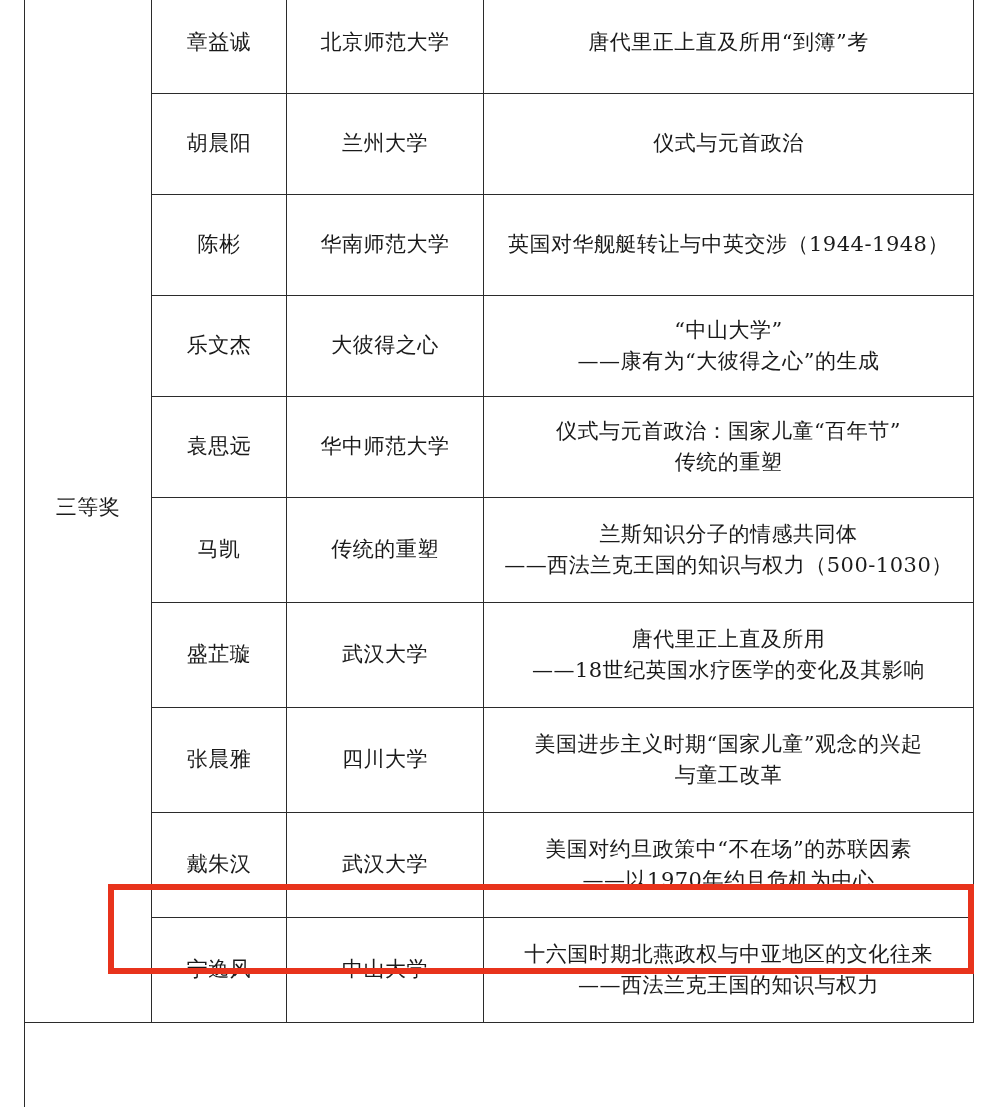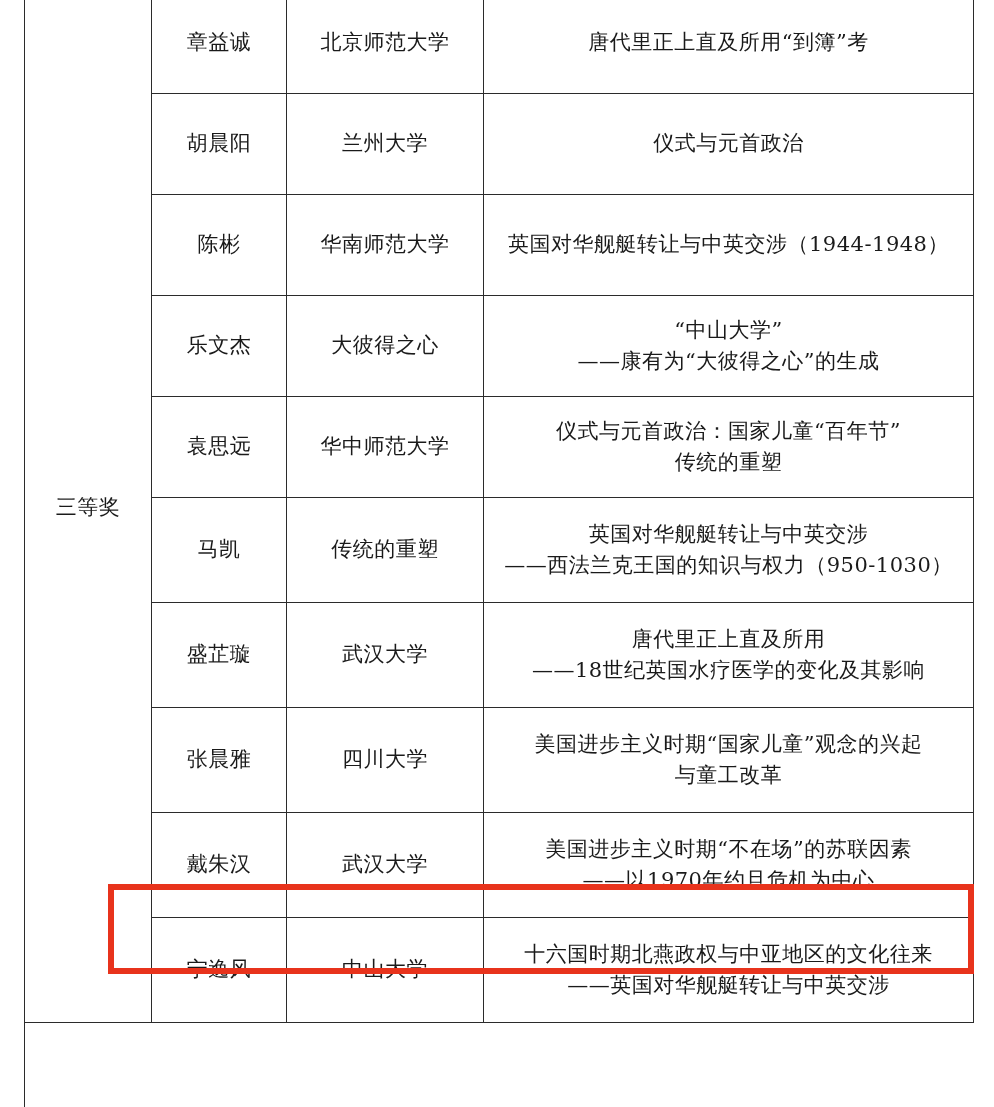--- a/index.html
+++ b/index.html
@@ -142,7 +142,7 @@
         <td class="name-cell">马凯</td>
         <td class="school-cell">传统的重塑</td>
         <td class="title-cell">
-          <span class="title-line">英国对华舰艇转让与中英交涉</span>
+          <span class="title-line">兰斯知识分子的情感共同体</span>
           <span class="title-line">——西法兰克王国的知识与权力（950-1030）</span>
         </td>
       </tr>

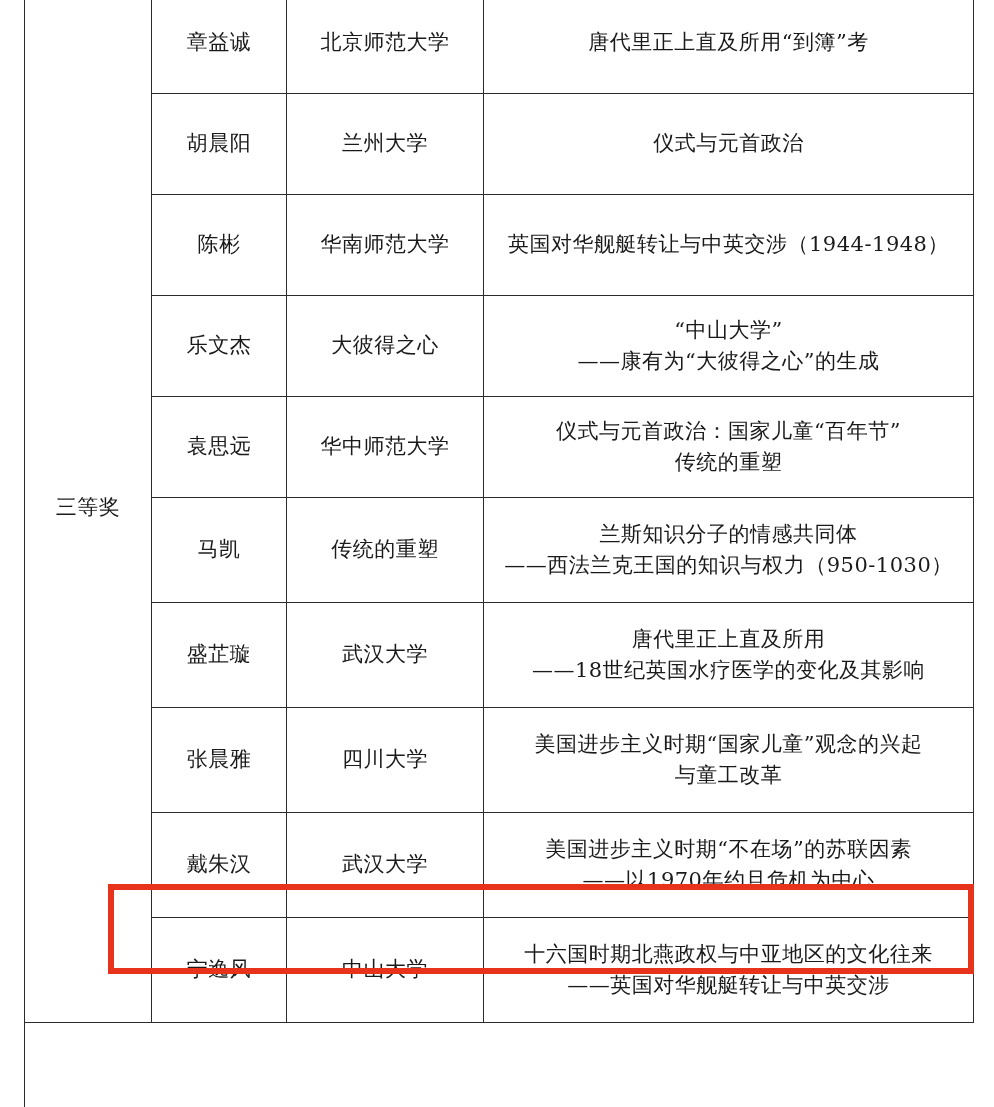--- a/index.html
+++ b/index.html
@@ -143,7 +143,7 @@
         <td class="school-cell">传统的重塑</td>
         <td class="title-cell">
           <span class="title-line">兰斯知识分子的情感共同体</span>
-          <span class="title-line">——西法兰克王国的知识与权力（950-1030）</span>
+          <span class="title-line">——西法兰克王国的知识与权力（500-1030）</span>
         </td>
       </tr>
 

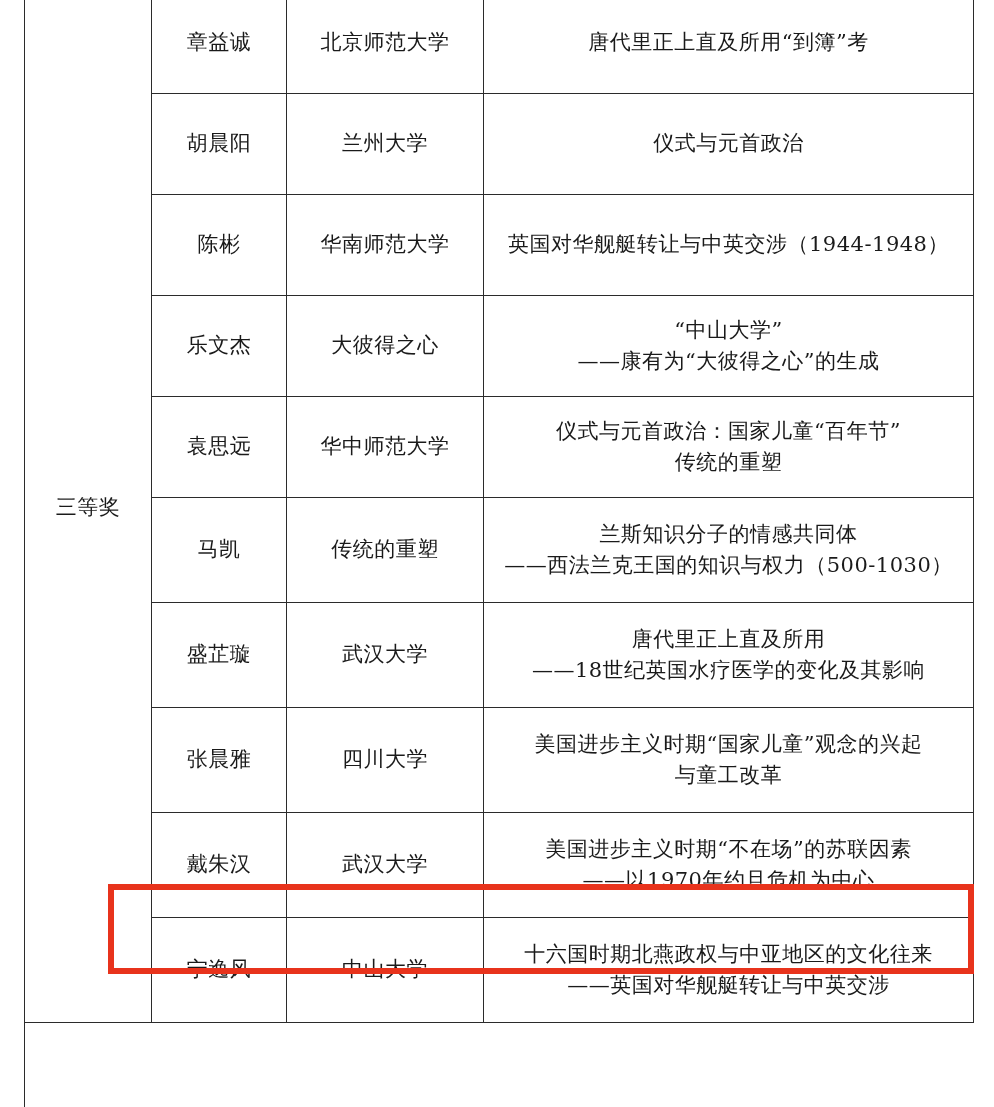--- a/index.html
+++ b/index.html
@@ -169,7 +169,7 @@
         <td class="name-cell">戴朱汉</td>
         <td class="school-cell">武汉大学</td>
         <td class="title-cell">
-          <span class="title-line">美国进步主义时期“不在场”的苏联因素</span>
+          <span class="title-line">美国对约旦政策中“不在场”的苏联因素</span>
           <span class="title-line">——以1970年约旦危机为中心</span>
         </td>
       </tr>

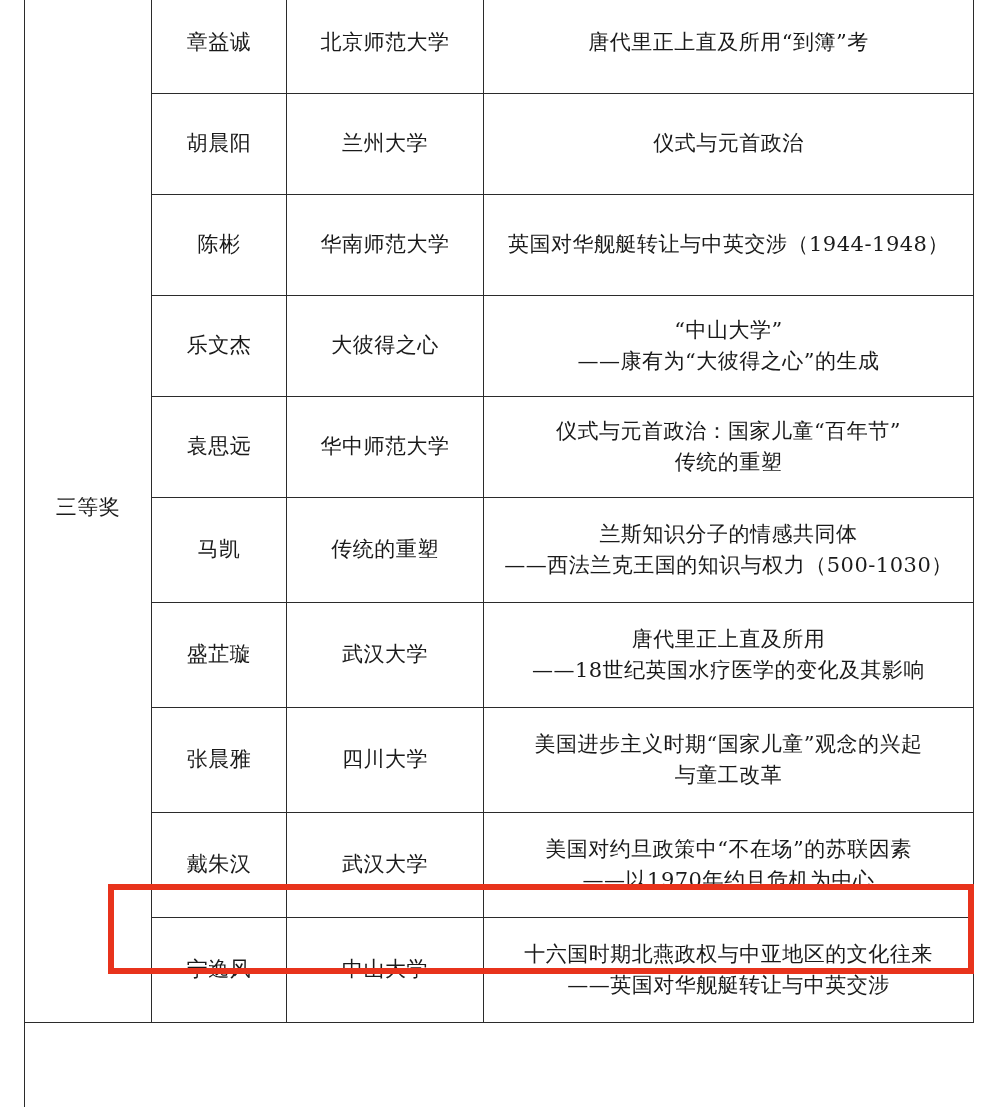--- a/index.html
+++ b/index.html
@@ -179,7 +179,7 @@
         <td class="school-cell">中山大学</td>
         <td class="title-cell">
           <span class="title-line">十六国时期北燕政权与中亚地区的文化往来</span>
-          <span class="title-line">——英国对华舰艇转让与中英交涉</span>
+          <span class="title-line">——西法兰克王国的知识与权力</span>
         </td>
       </tr>
     </tbody>

